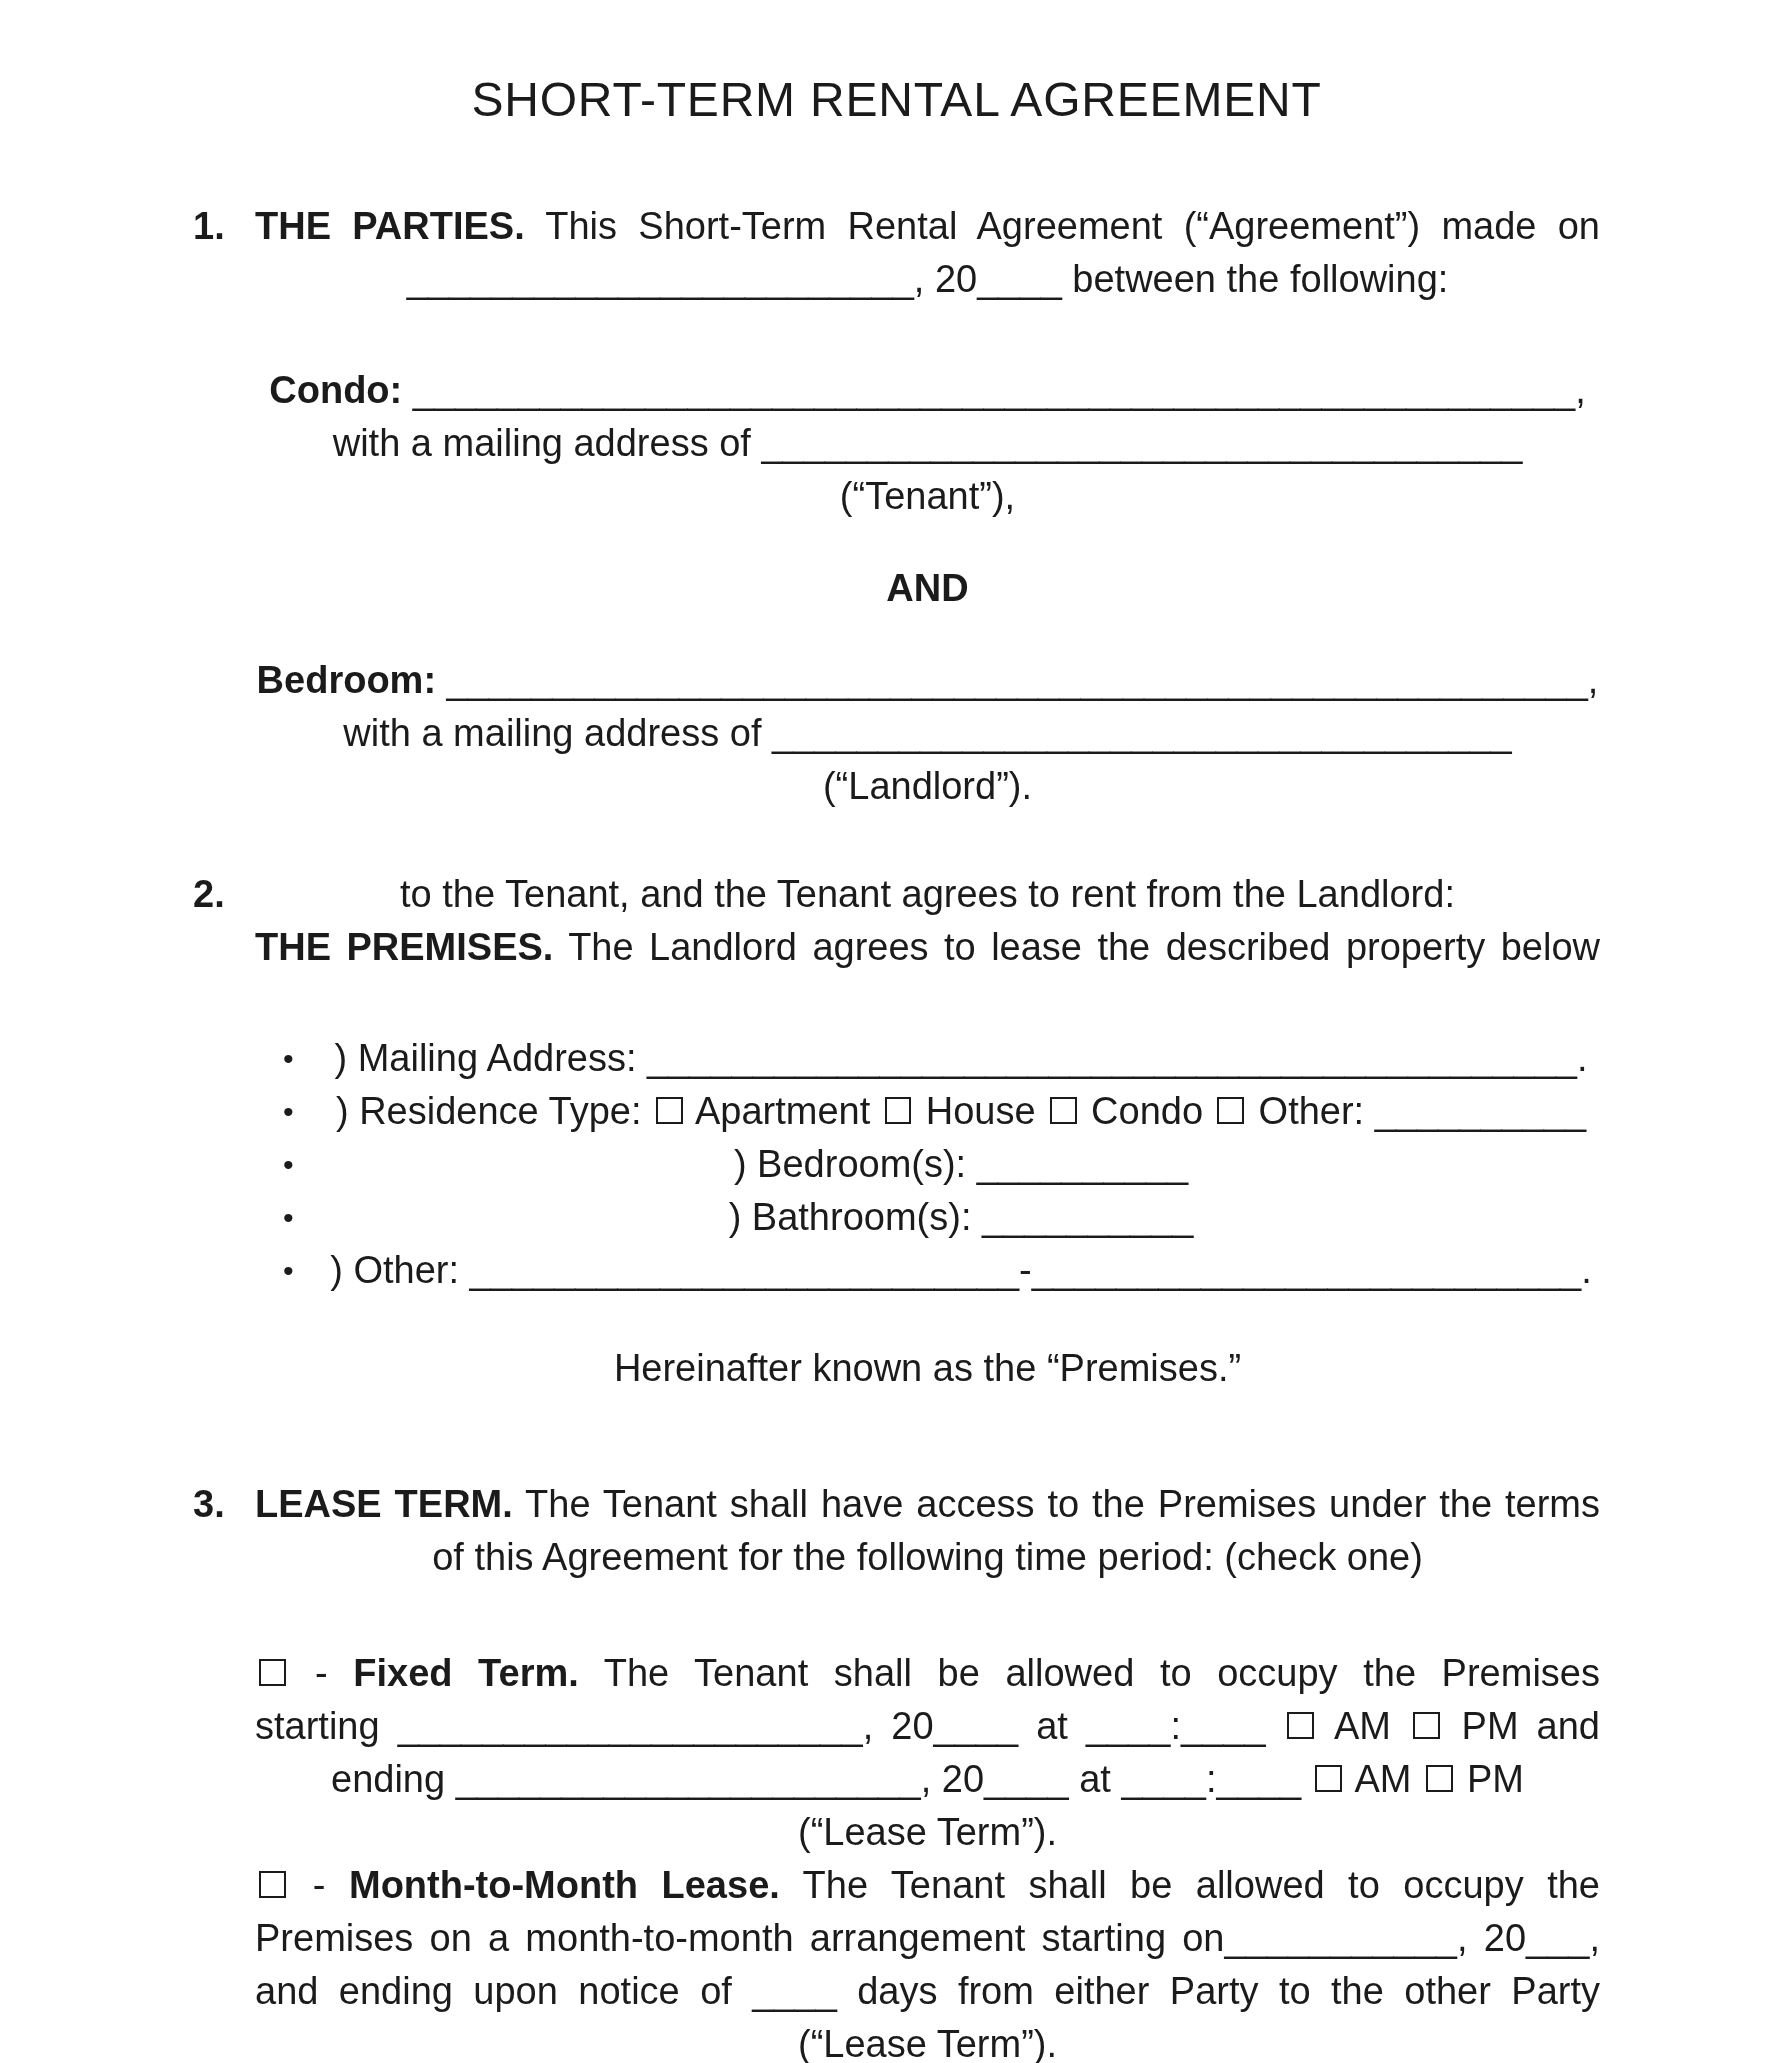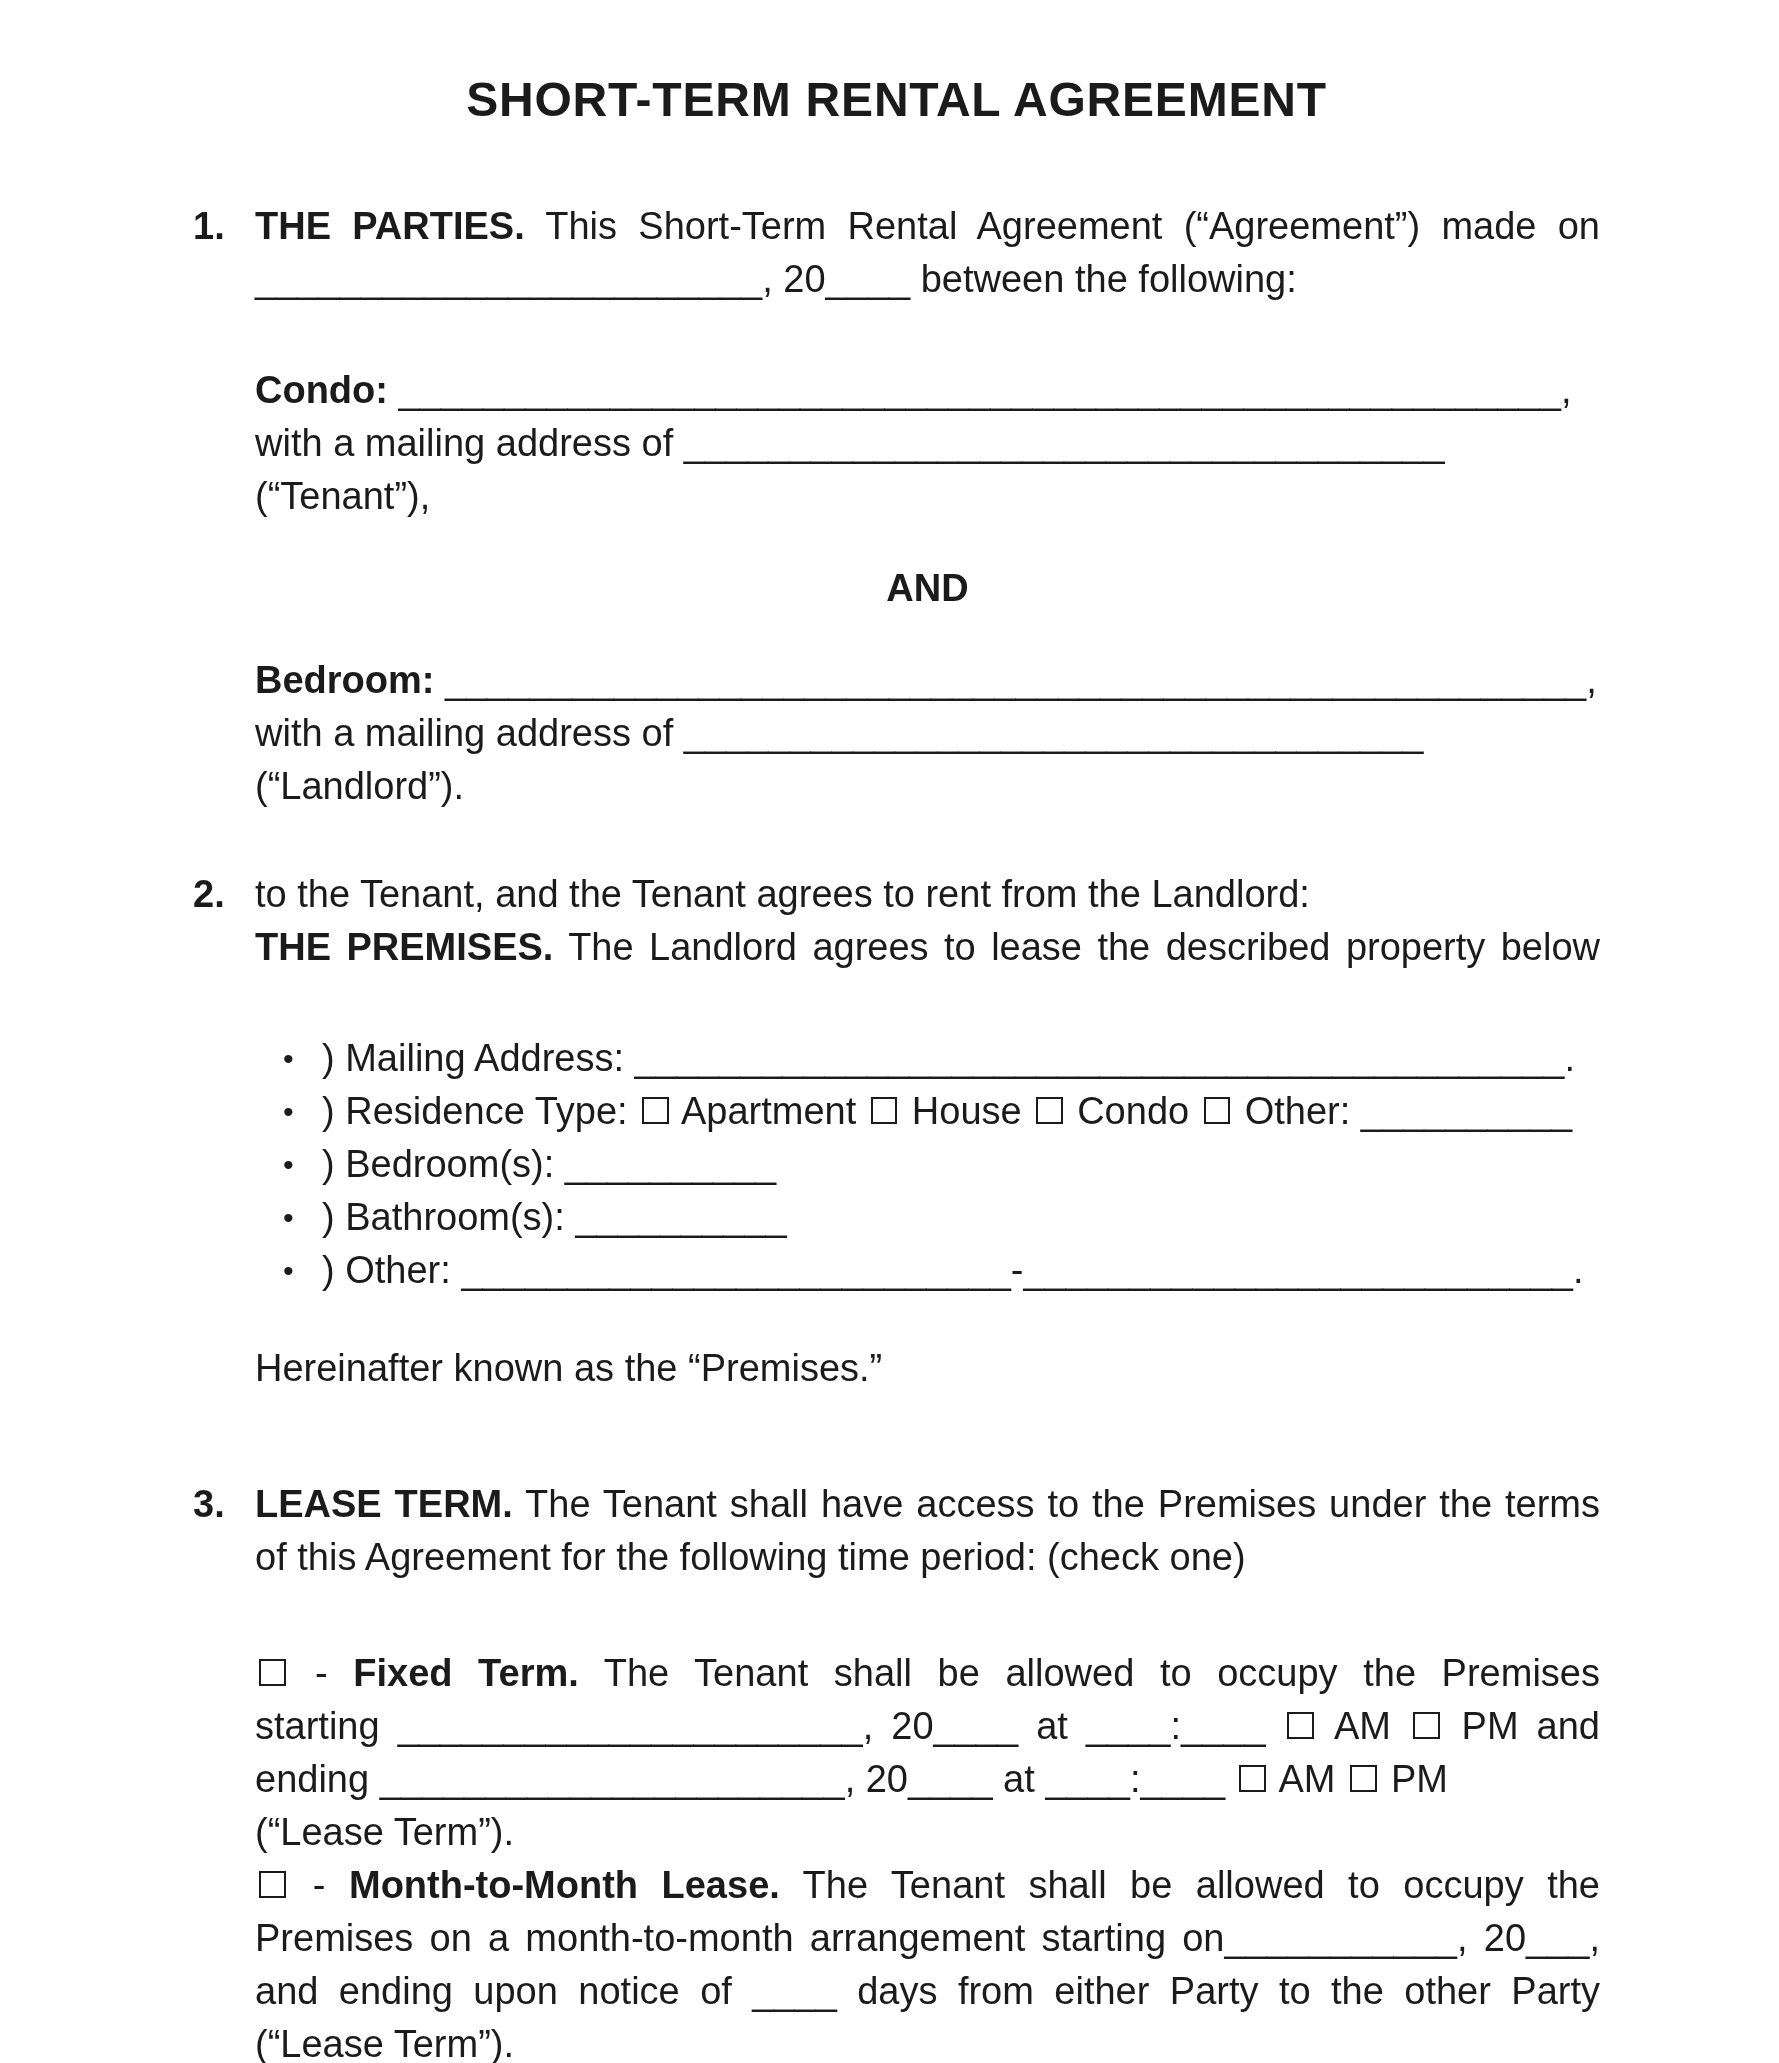--- a/index.html
+++ b/index.html
@@ -7,7 +7,7 @@
        font-family:"Liberation Sans",sans-serif;}
   .page{box-sizing:border-box;width:1779px;height:2064px;
         padding:73px 179px 0 193px;overflow:hidden;background:#ffffff}
-  h1.title{font-size:48px;line-height:53px;font-weight:bold;text-align:center;
+  h1.title{font-size:48px;line-height:53px;font-weight:normal;text-align:center;
            margin:0 0 74px 0;letter-spacing:0.8px}
   .line{position:relative;font-size:38px;line-height:53px;text-align:left}
   .line.j{text-align:justify;text-align-last:justify}

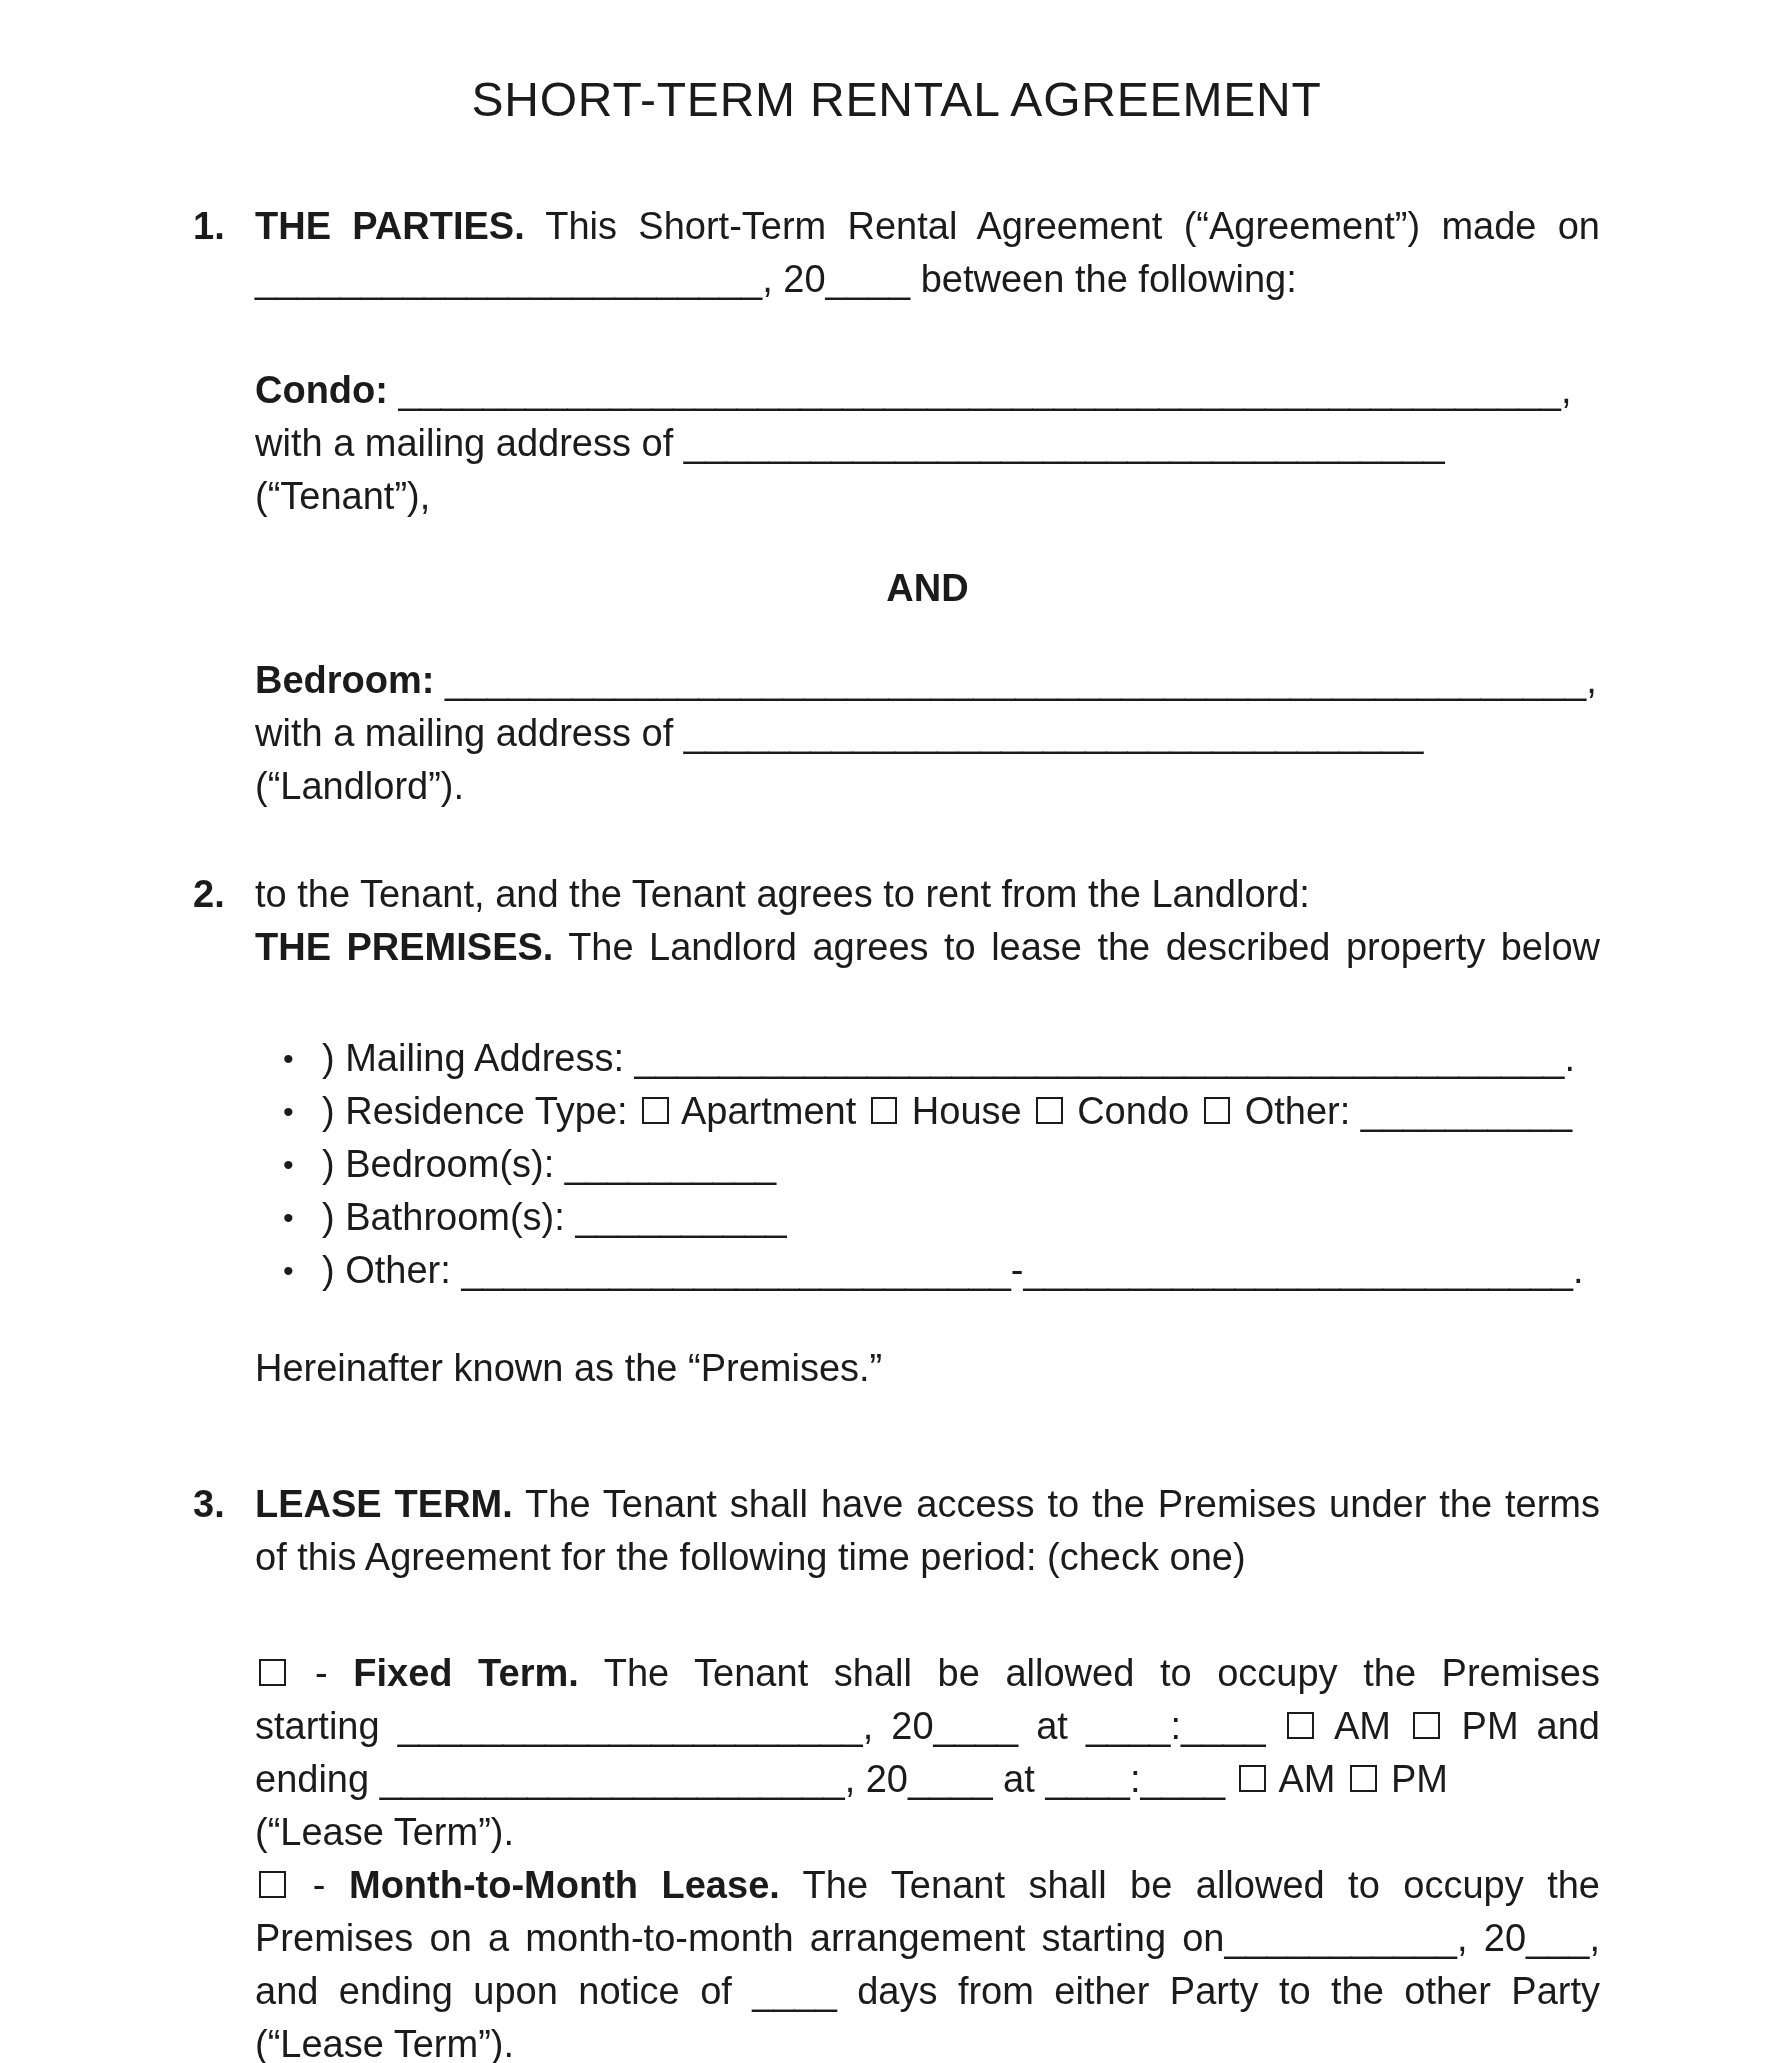--- a/index.html
+++ b/index.html
@@ -9,7 +9,7 @@
         padding:73px 179px 0 193px;overflow:hidden;background:#ffffff}
   h1.title{font-size:48px;line-height:53px;font-weight:normal;text-align:center;
            margin:0 0 74px 0;letter-spacing:0.8px}
-  .line{position:relative;font-size:38px;line-height:53px;text-align:left}
+  .line{position:relative;font-size:38px;line-height:53px;text-align:center}
   .line.j{text-align:justify;text-align-last:justify}
   .line.c{text-align:center}
   .sec{position:relative;padding-left:62px}

